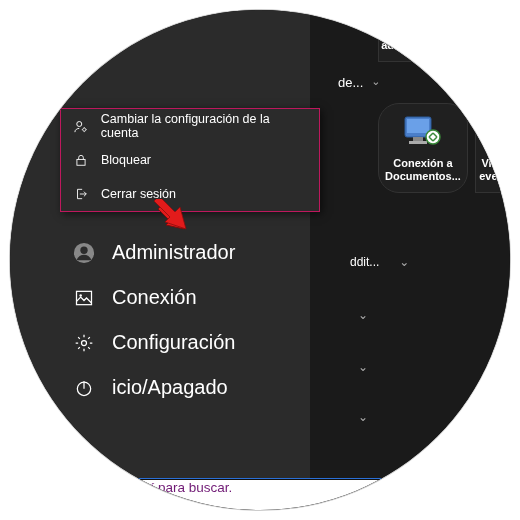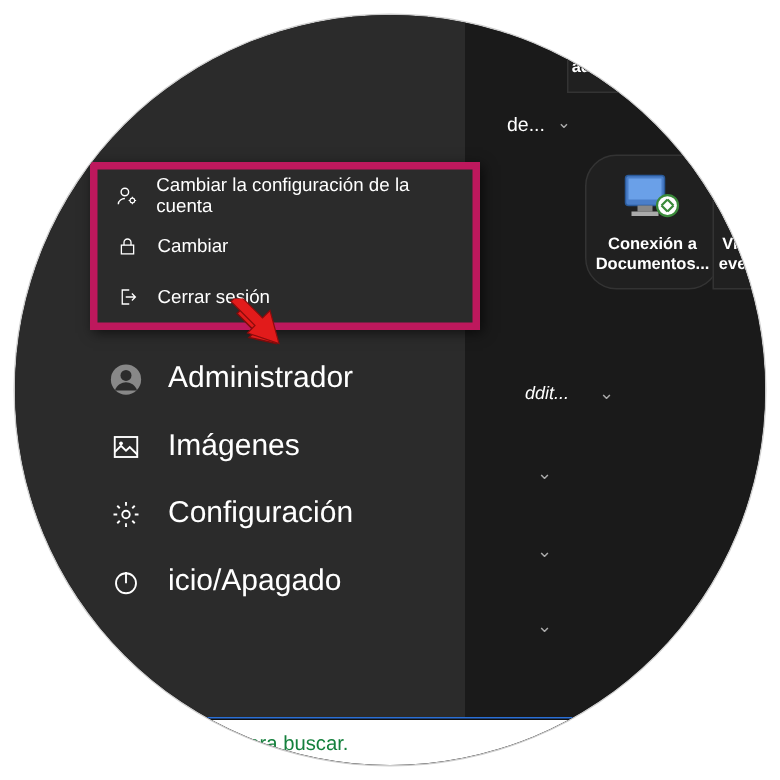--- a/index.html
+++ b/index.html
@@ -15,7 +15,7 @@
   }
   .context-menu {
     position: absolute; left: 50px; top: 98px; width: 260px;
-    background: #2b2b2b; border: 5px solid #be185d;
+    background: #2b2b2b; border: 1px solid #be185d;
     box-shadow: 2px 2px 8px rgba(0,0,0,0.6);
   }
   .ctx-item {

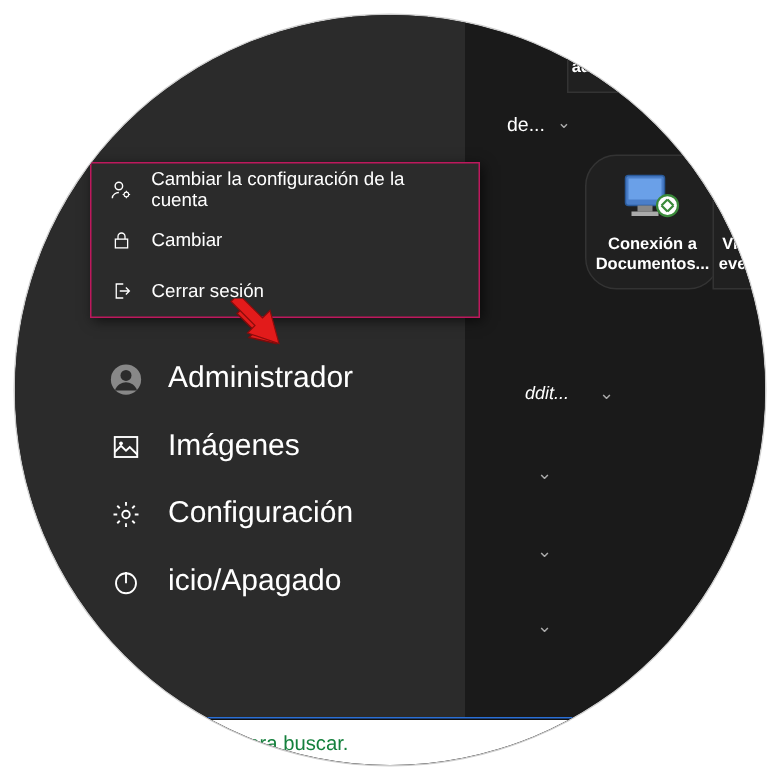--- a/index.html
+++ b/index.html
@@ -189,7 +189,7 @@
             <path d="M8 11V8a4 4 0 018 0v3" fill="none" stroke="#fff" stroke-width="1.5"></path>
           </svg>
       </span>
-      <span>Cambiar</span>
+      <span>Bloquear</span>
     </div>
     <div class="ctx-item">
       <span class="ctx-icon">

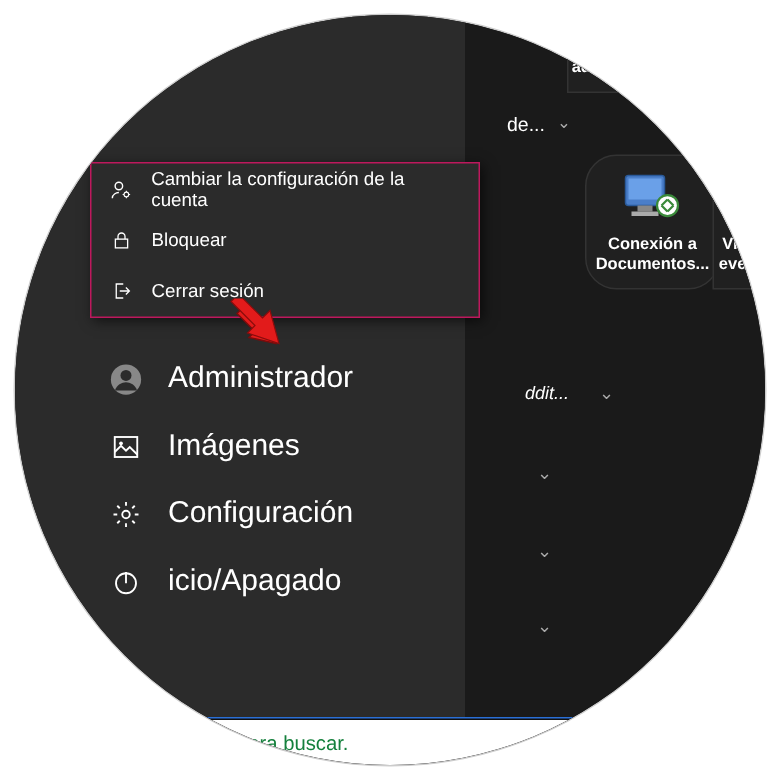--- a/index.html
+++ b/index.html
@@ -87,7 +87,7 @@
       </div>
     </div>
 
-    <div class="tile-small" style="position:absolute; left:80px; top:93px;border-radius:21px;">
+    <div class="tile-small" style="position:absolute; left:68px; top:93px;border-radius:21px;">
       <div class="tile-icon">
         <svg width="40" height="36" viewBox="0 0 40 36">
           <rect x="2" y="2" width="26" height="20" rx="2" fill="#4a7ec9" stroke="#2a5a9a"></rect>

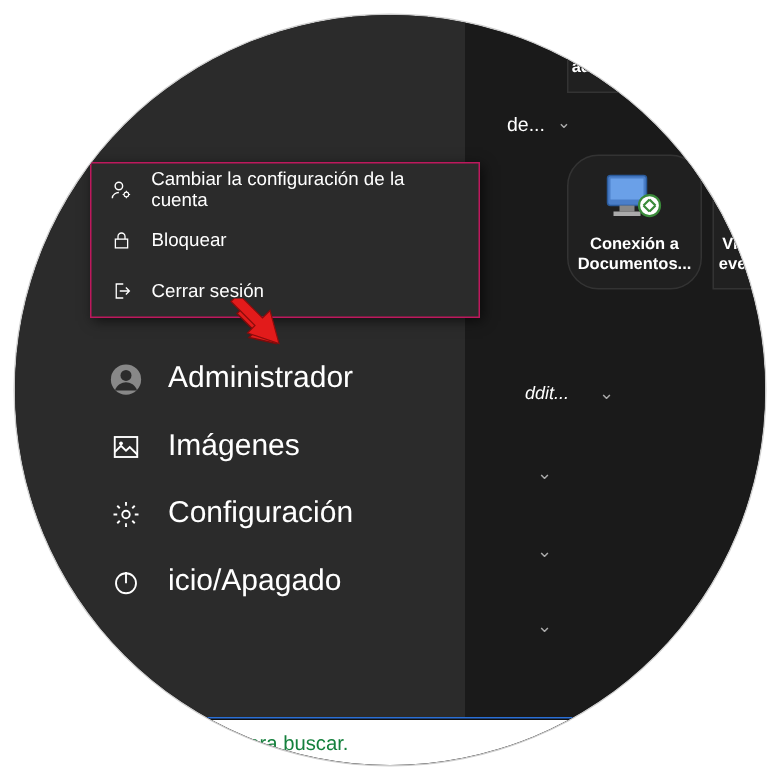--- a/index.html
+++ b/index.html
@@ -119,7 +119,7 @@
     </div>
 
     <div class="chev-box" style="left:40px; top:245px;">
-      <span style="color:#fff; margin-right:20px;font-style:italic;">ddit...</span>⌄
+      <span style="color:#fff; margin-right:20px;">ddit...</span>⌄
     </div>
     <div class="chev-box" style="left:48px; top:298px;">⌄</div>
     <div class="chev-box" style="left:48px; top:350px;">⌄</div>

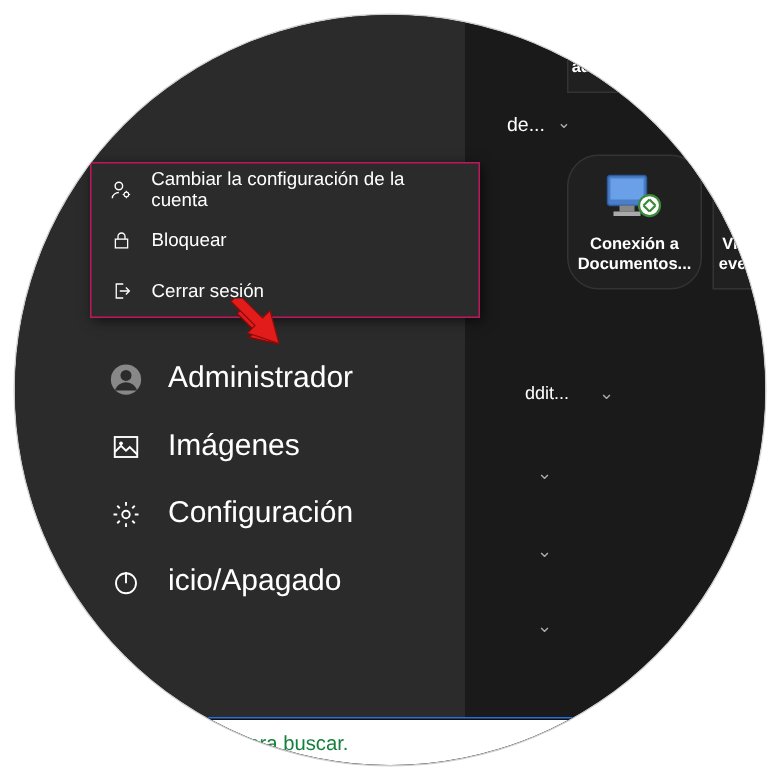--- a/index.html
+++ b/index.html
@@ -147,7 +147,7 @@
               <circle cx="8" cy="9" r="1.5" fill="#fff"></circle>
             </svg>
         </span>
-        <span>Imágenes</span>
+        <span>Conexión</span>
       </div>
       <div class="side-item">
         <span class="side-icon">

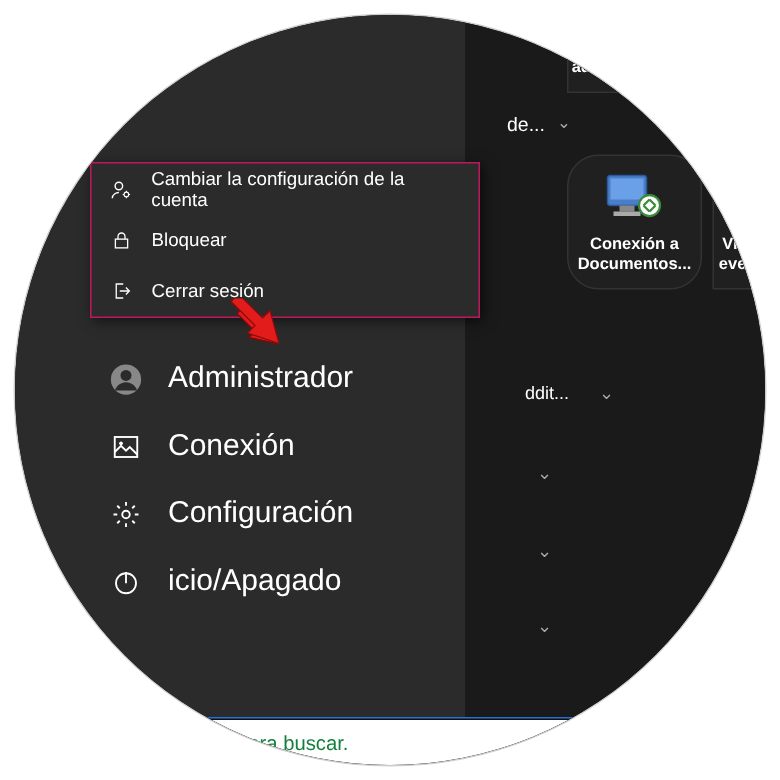--- a/index.html
+++ b/index.html
@@ -53,8 +53,8 @@
   }
   .search-box {
     position: absolute; left: 110px; bottom: 0; width: 280px; height: 30px;
-    background: #fff; color: #15803d; font-size: 13.5px;
-    display: flex; align-items: center; padding: 0 8px;
+    background: #fff; color: #701a75; font-size: 13.5px;
+    display: flex; padding: 0 8px;
   }
   .red-arrow {
     position: absolute; left: 140px; top: 189px; width: 40px; height: 40px;

